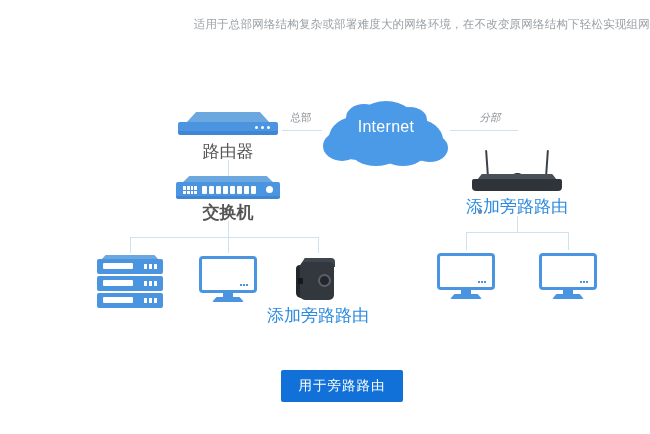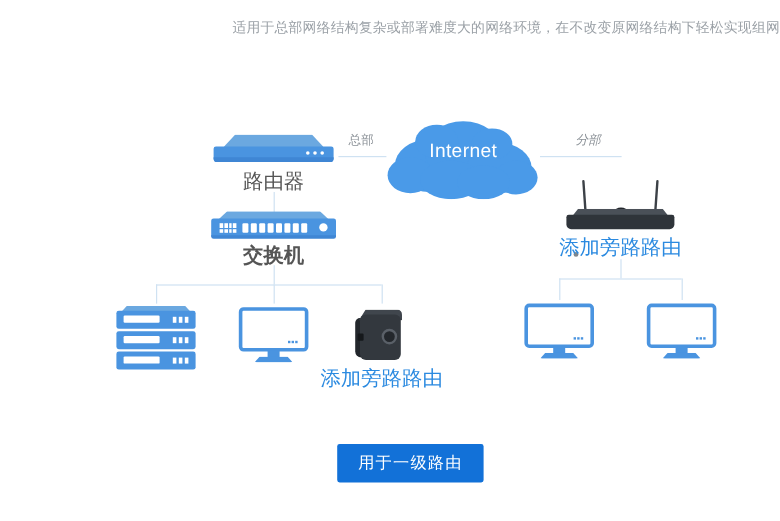--- a/index.html
+++ b/index.html
@@ -443,6 +443,6 @@
 
 </div>
 
-<button class="cta">用于一级路由</button>
+<button class="cta">用于旁路路由</button>
 
 </body></html>

